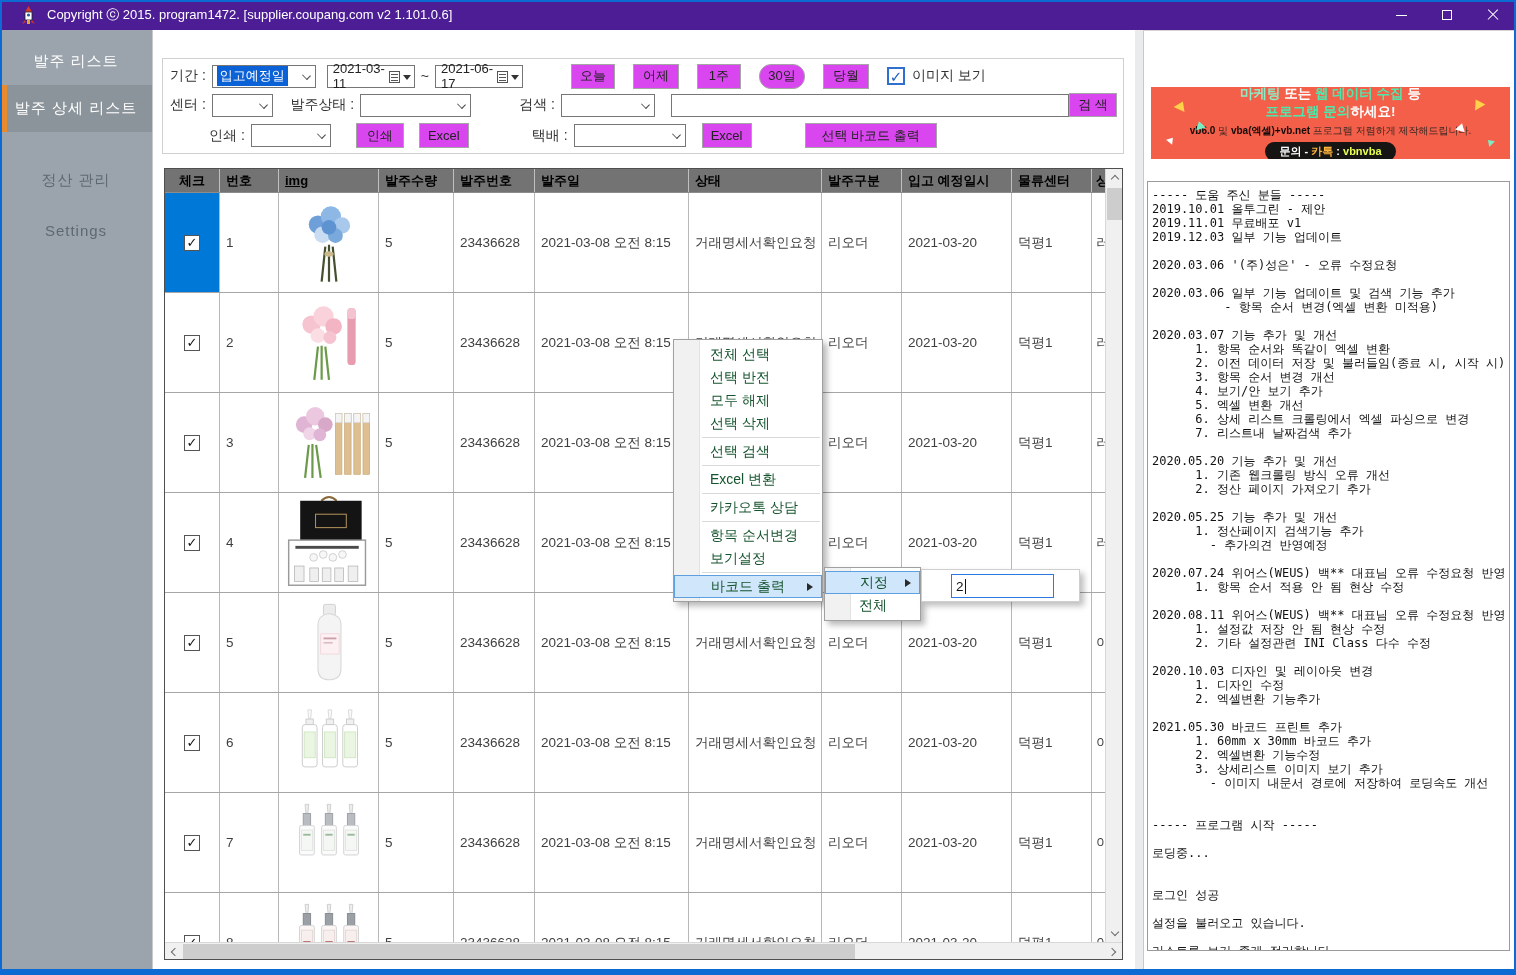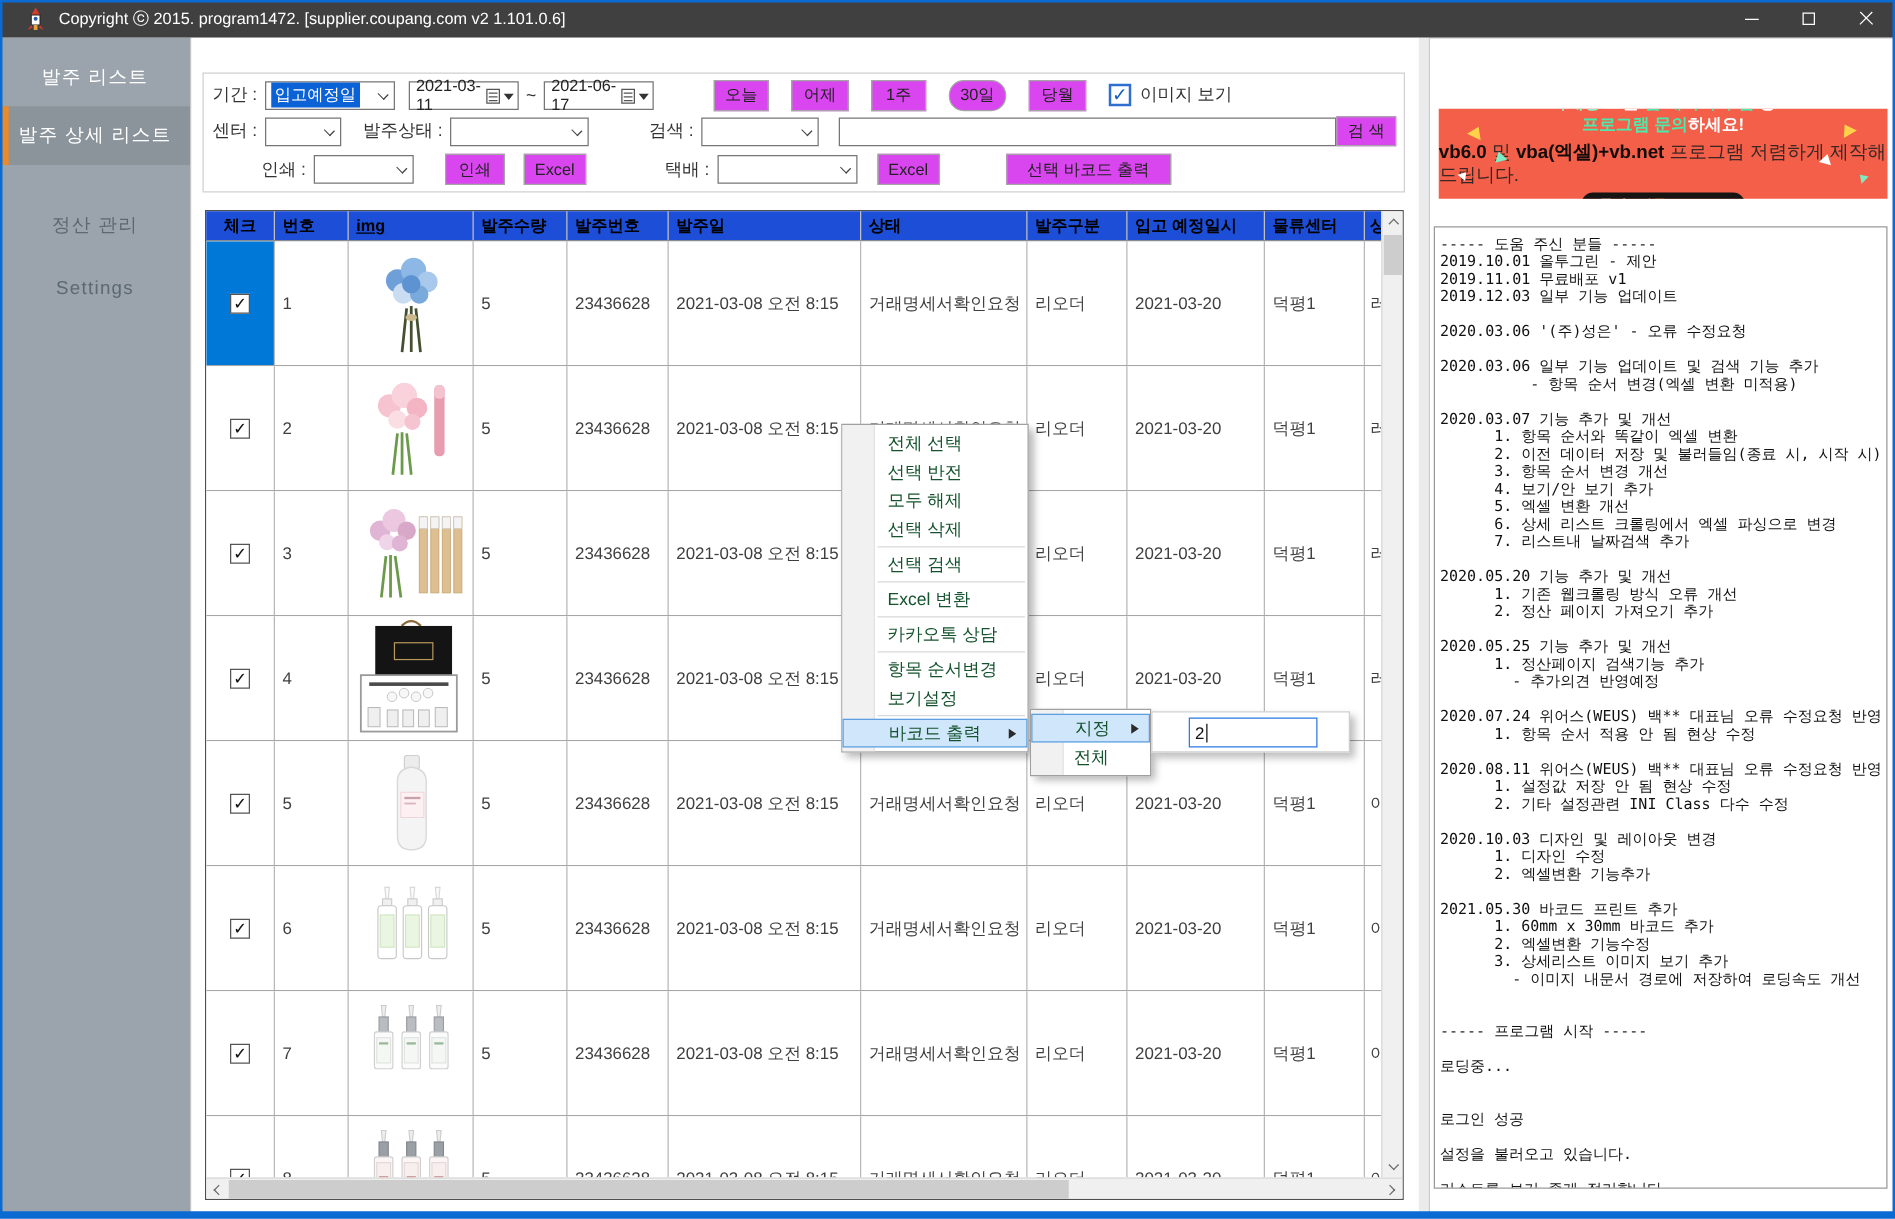--- a/index.html
+++ b/index.html
@@ -6,7 +6,7 @@
   html,body { width:1516px; height:975px; overflow:hidden; font-family:"Liberation Sans","DejaVu Sans",sans-serif; background:#f0f0f0; }
 
   
-  #titlebar { position:absolute; left:0; top:0; width:1516px; height:30px; background:#404040; color:#fff; display:flex; align-items:center; z-index:10; }
+  #titlebar { position:absolute; left:0; top:0; width:1516px; height:30px; background:#4c1d95; color:#fff; display:flex; align-items:center; z-index:10; }
   #app-icon { margin-left:20px; width:17px; height:19px; }
   #title-text { margin-left:10px; font-size:13px; }
   #win-controls { margin-left:auto; display:flex; height:100%; }

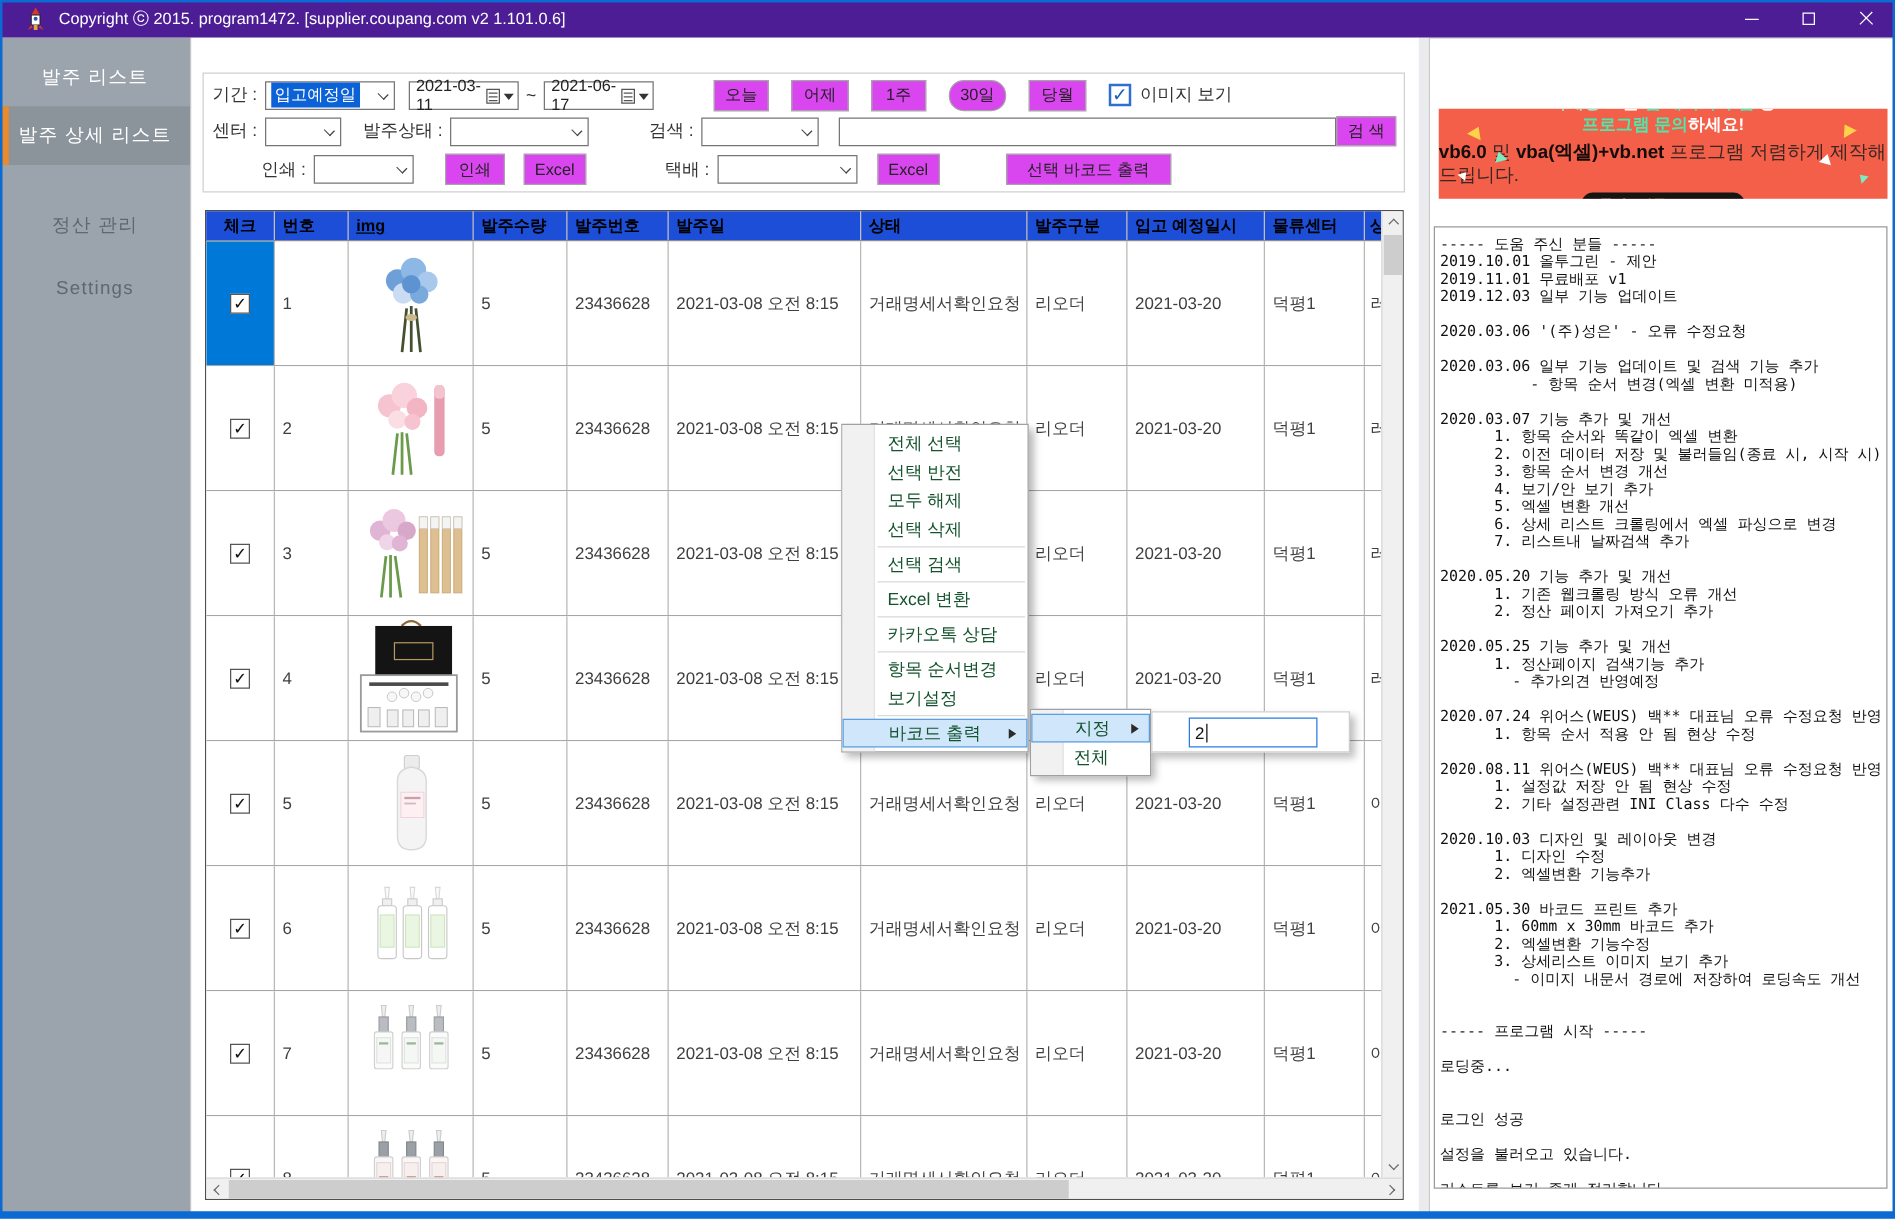--- a/index.html
+++ b/index.html
@@ -88,7 +88,7 @@
   #ad { position:absolute; left:7px; top:56px; width:359px; height:72px; background:#f35f49; overflow:hidden; display:flex; flex-direction:column; align-items:center; justify-content:center; }
   .ad-l1 { font-size:13.5px; font-weight:bold; color:#fff; }
   .ad-green { color:#8aeec7; } .ad-green-b { color:#4de9ac; }
-  .ad-l3 { font-size:15px; color:#3a2723; margin-top:3px; }
+  .ad-l3 { font-size:10px; color:#3a2723; margin-top:3px; }
   .ad-l3 b { color:#140c0a; }
   .ad-badge { margin-top:4px; background:#171514; border-radius:10px; padding:2px 14px; font-size:11px; font-weight:bold; color:#fff; }
   .badge-or { color:#ffb43c; } .badge-yg { color:#e8ff54; }

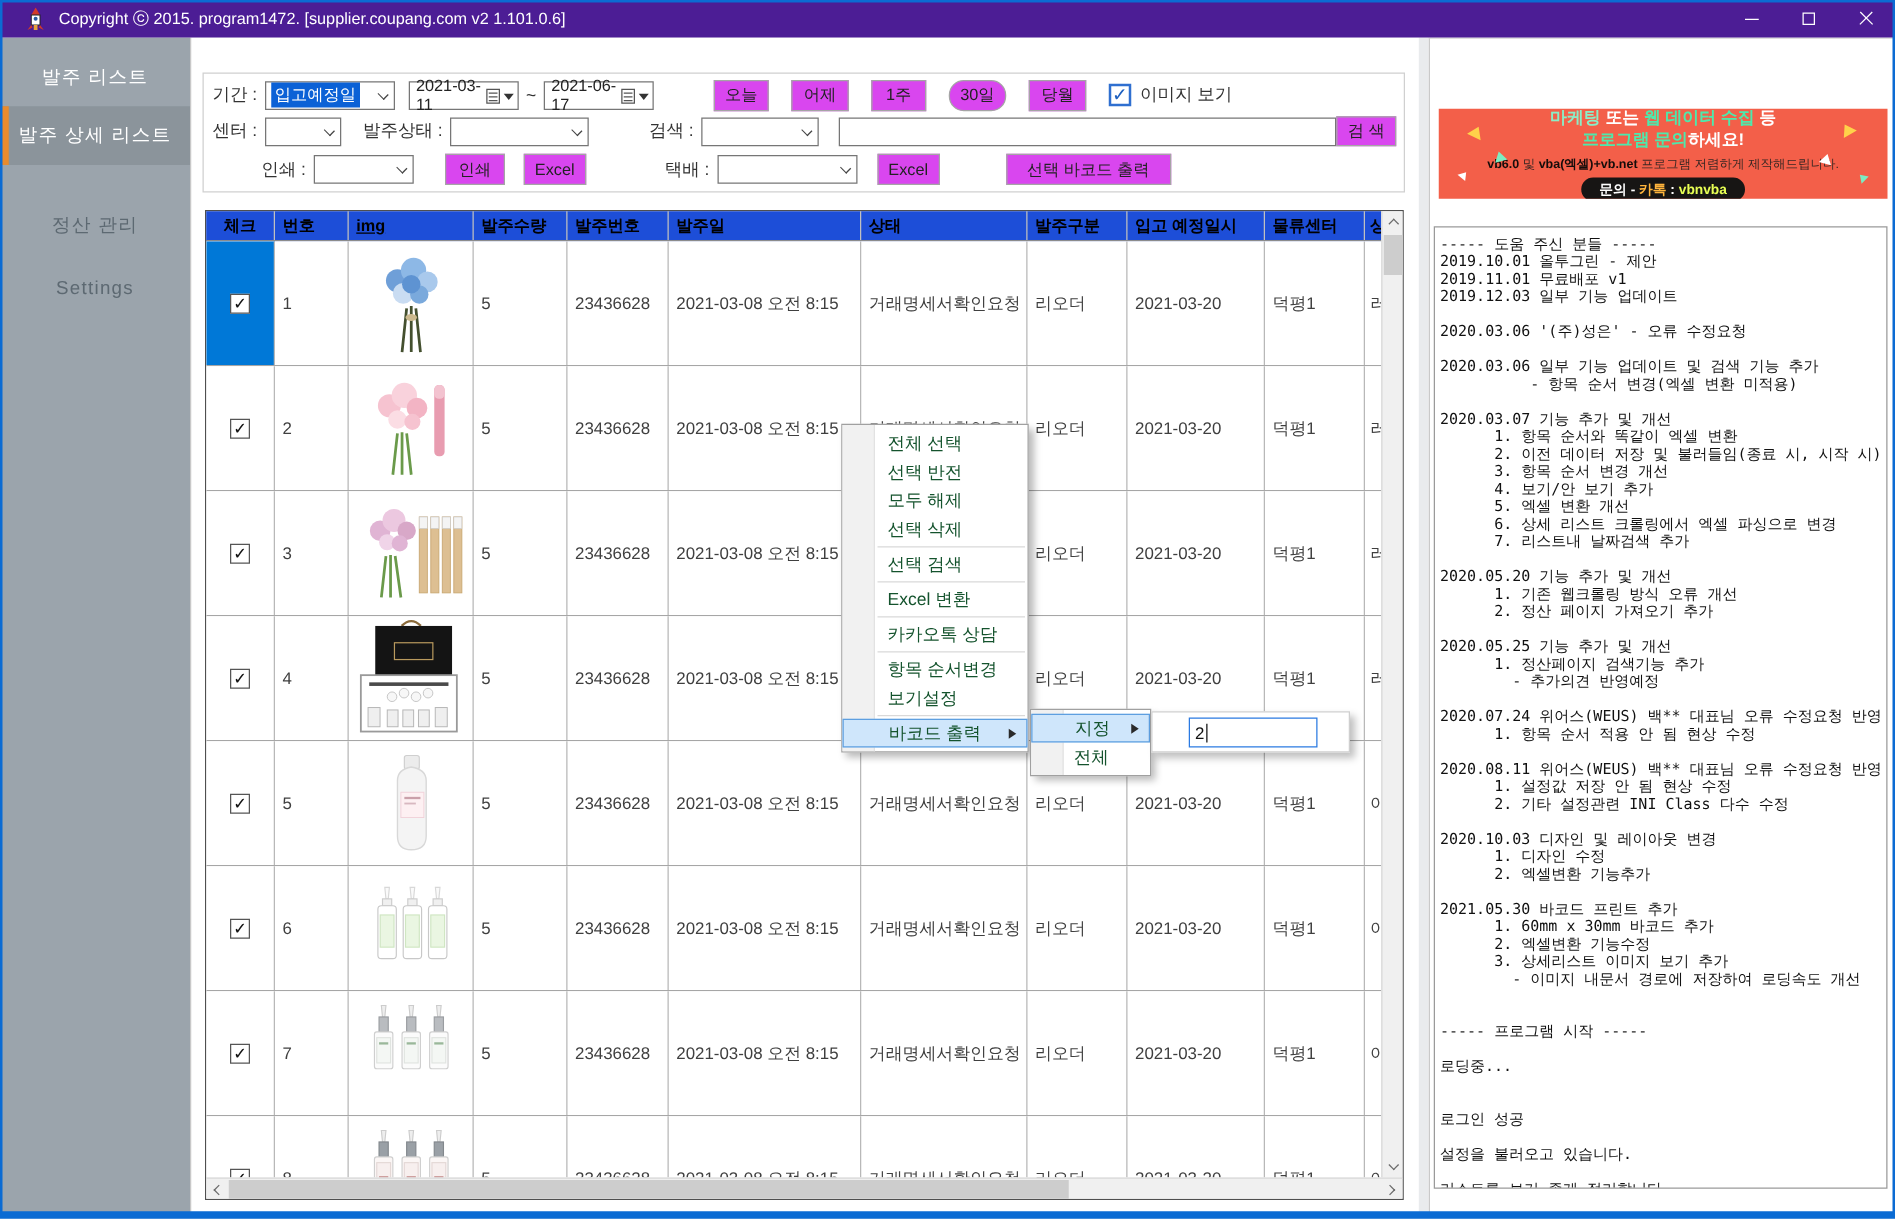--- a/index.html
+++ b/index.html
@@ -46,7 +46,7 @@
 
   
   #grid { position:absolute; left:11px; top:138px; width:959px; height:792px; border:1px solid #4f4f4f; background:#fff; }
-  #ghead { position:absolute; left:0; top:0; right:17px; height:24px; display:flex; border-bottom:1px solid #8c8c8c; background:#1d4ed8; }
+  #ghead { position:absolute; left:0; top:0; right:17px; height:24px; display:flex; border-bottom:1px solid #8c8c8c; background:#737373; }
   .hcell { font-size:13px; font-weight:bold; color:#000; display:flex; align-items:center; padding-left:6px; border-right:1px solid #c0c0c0; overflow:hidden; white-space:nowrap; }
   #grows { position:absolute; left:0; top:24px; right:17px; bottom:17px; overflow:hidden; }
   .grow { height:100px; display:flex; border-bottom:1px solid #a6a6a6; background:#fff; }

